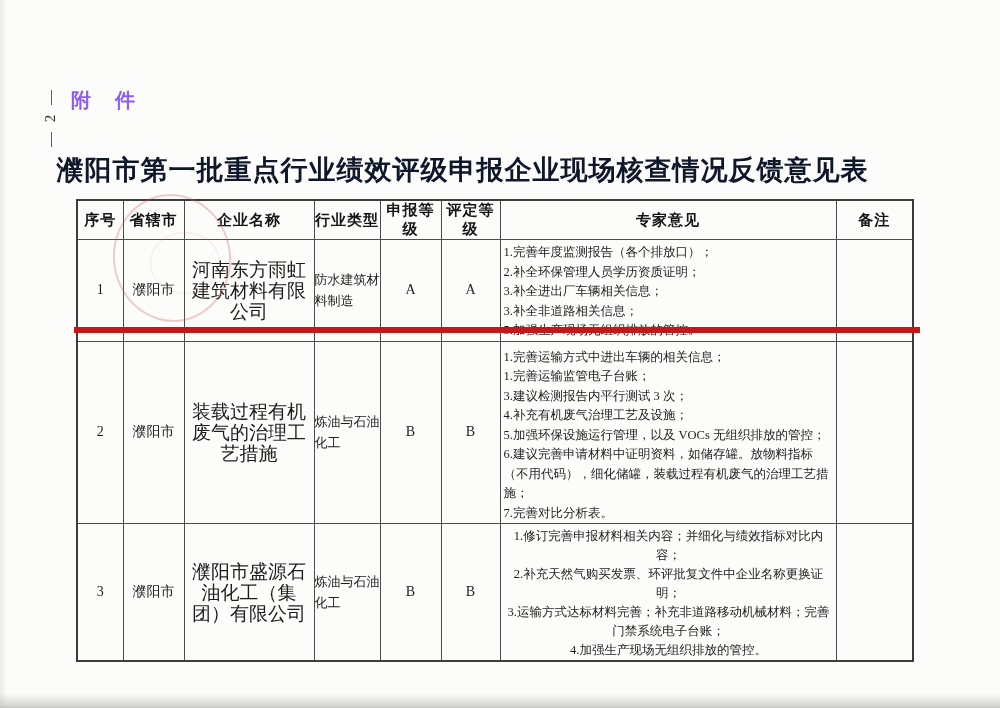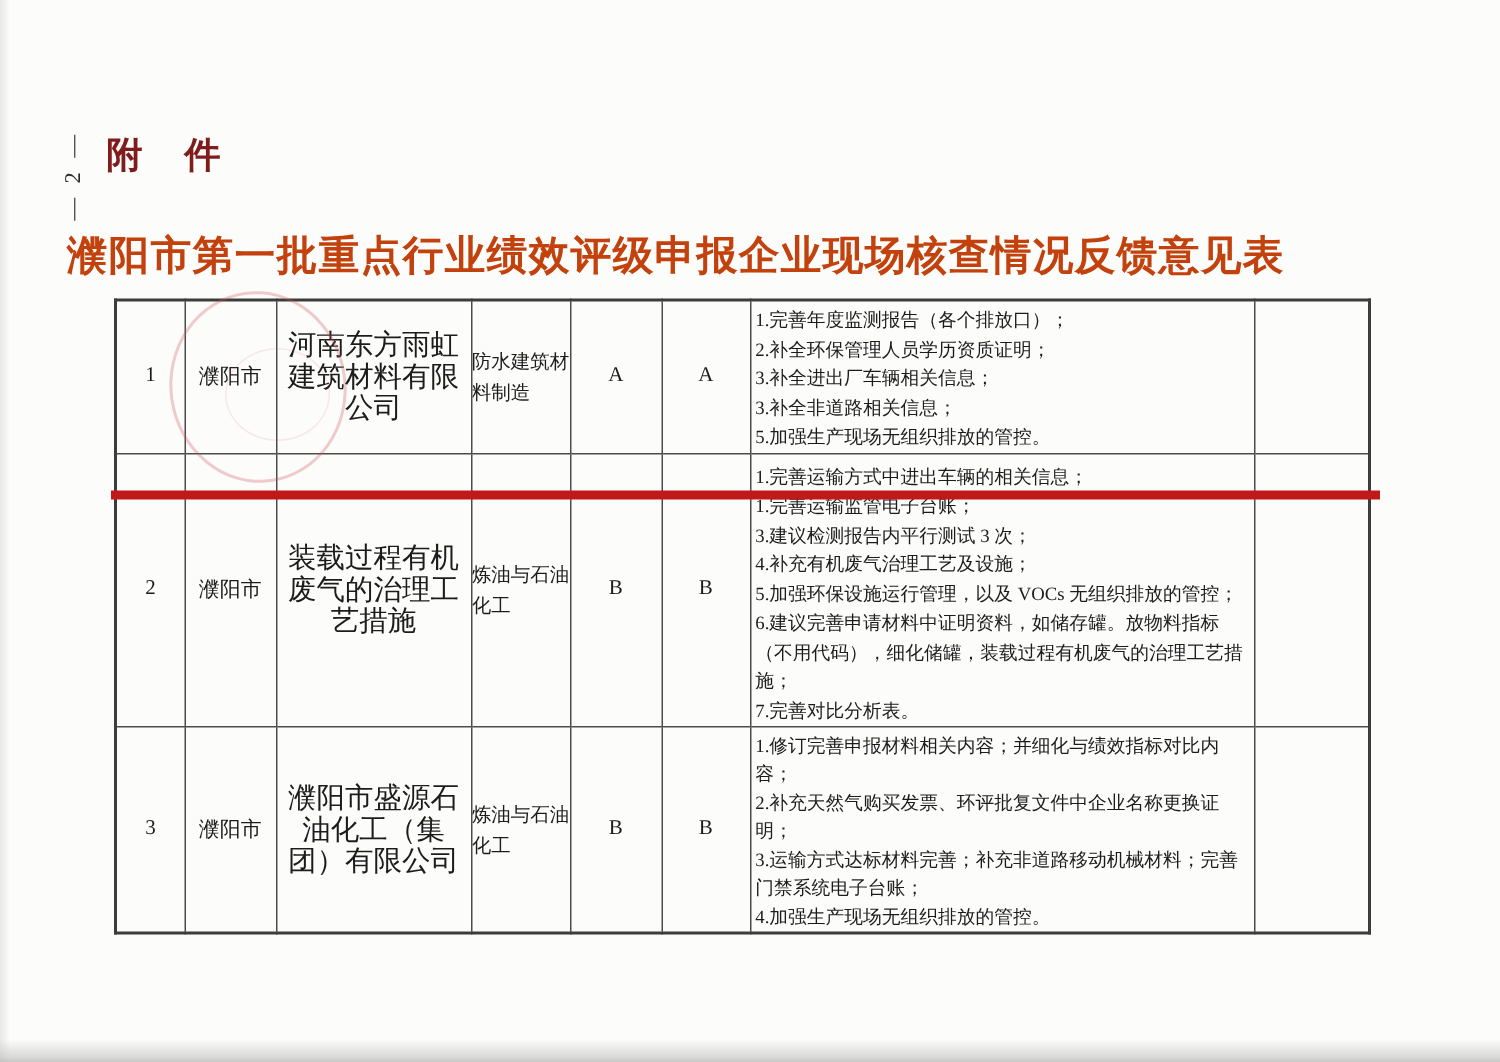--- a/index.html
+++ b/index.html
@@ -20,7 +20,7 @@
   }
   .attachment {
     position:absolute; left:71px; top:87px;
-    font-size:24px; font-weight:bold; color:#7f1d1d;
+    font-size:20px; font-weight:bold; color:#8b5cf6;
     letter-spacing:2px;
     font-family:Liberation Serif, serif;
   }

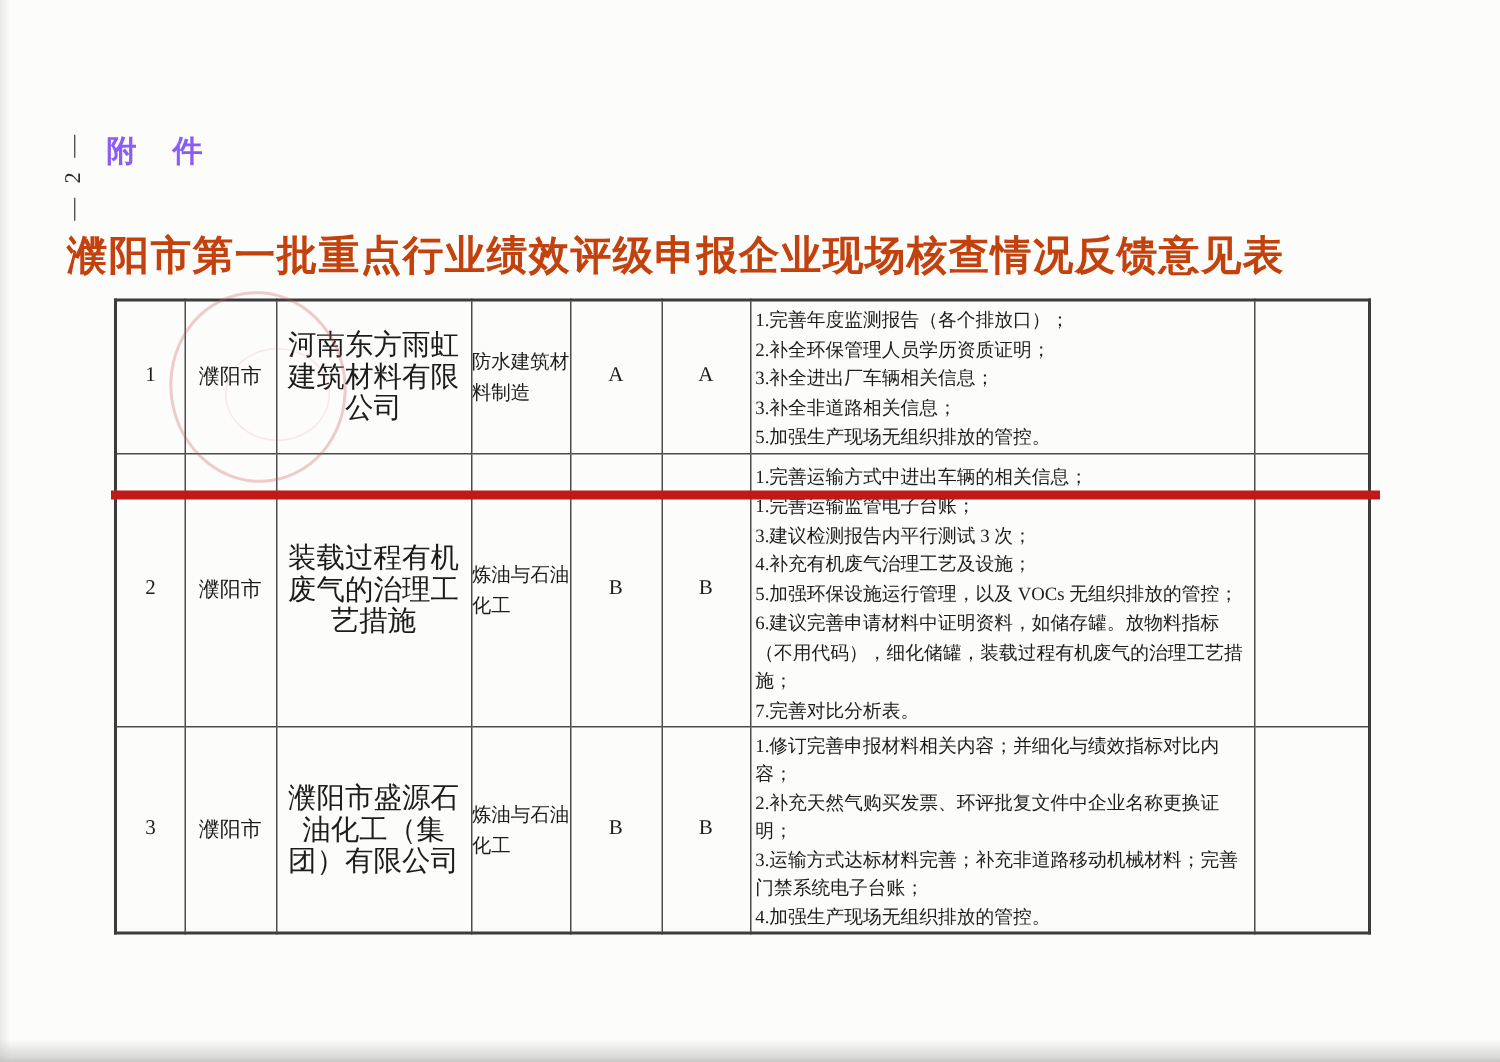--- a/index.html
+++ b/index.html
@@ -25,9 +25,9 @@
     font-family:Liberation Serif, serif;
   }
   .doc-title {
-    position:absolute; left:4px; top:152px; width:893px;
+    position:absolute; left:16px; top:152px; width:893px;
     text-align:center;
-    font-size:27px; font-weight:bold; color:#c2410c;
+    font-size:27px; font-weight:bold; color:#0f172a;
     letter-spacing:1px;
   }
   .main-table {

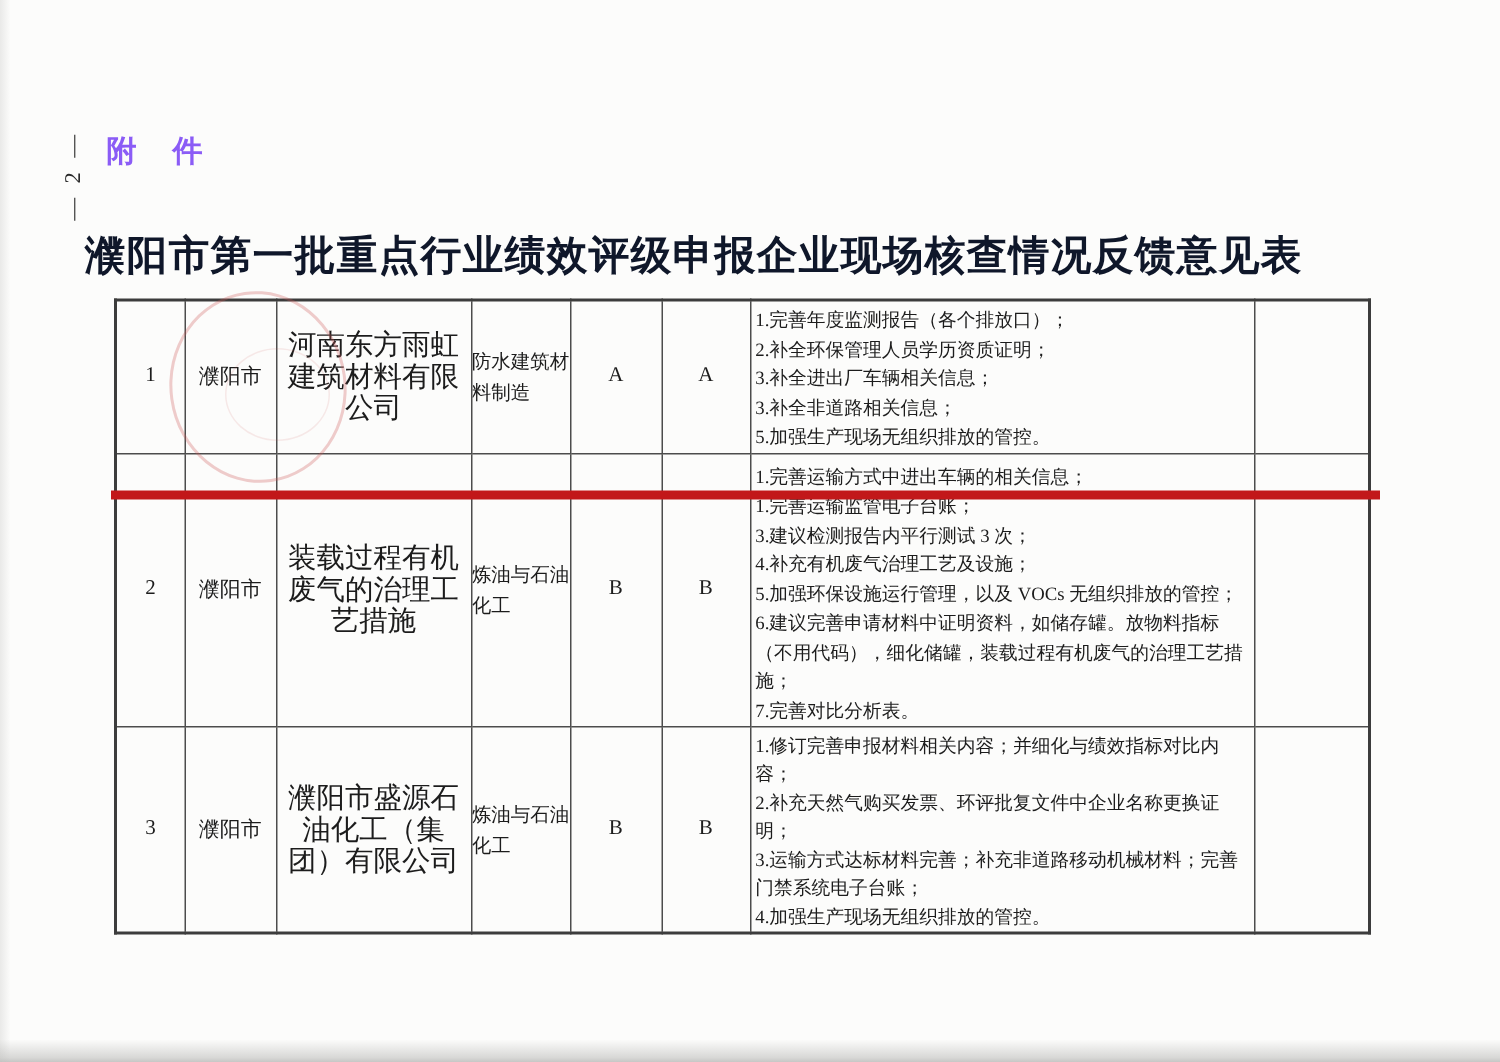--- a/index.html
+++ b/index.html
@@ -112,6 +112,16 @@
       <col style="width:77px">
   </colgroup>
   <tbody>
+      <tr class="hdr">
+    <th>序号</th>
+    <th>省辖市</th>
+    <th>企业名称</th>
+    <th>行业类型</th>
+    <th>申报等级</th>
+    <th>评定等级</th>
+    <th>专家意见</th>
+    <th>备注</th>
+  </tr>
 
   <tr class="r1">
     <td class="c-seq">1</td>

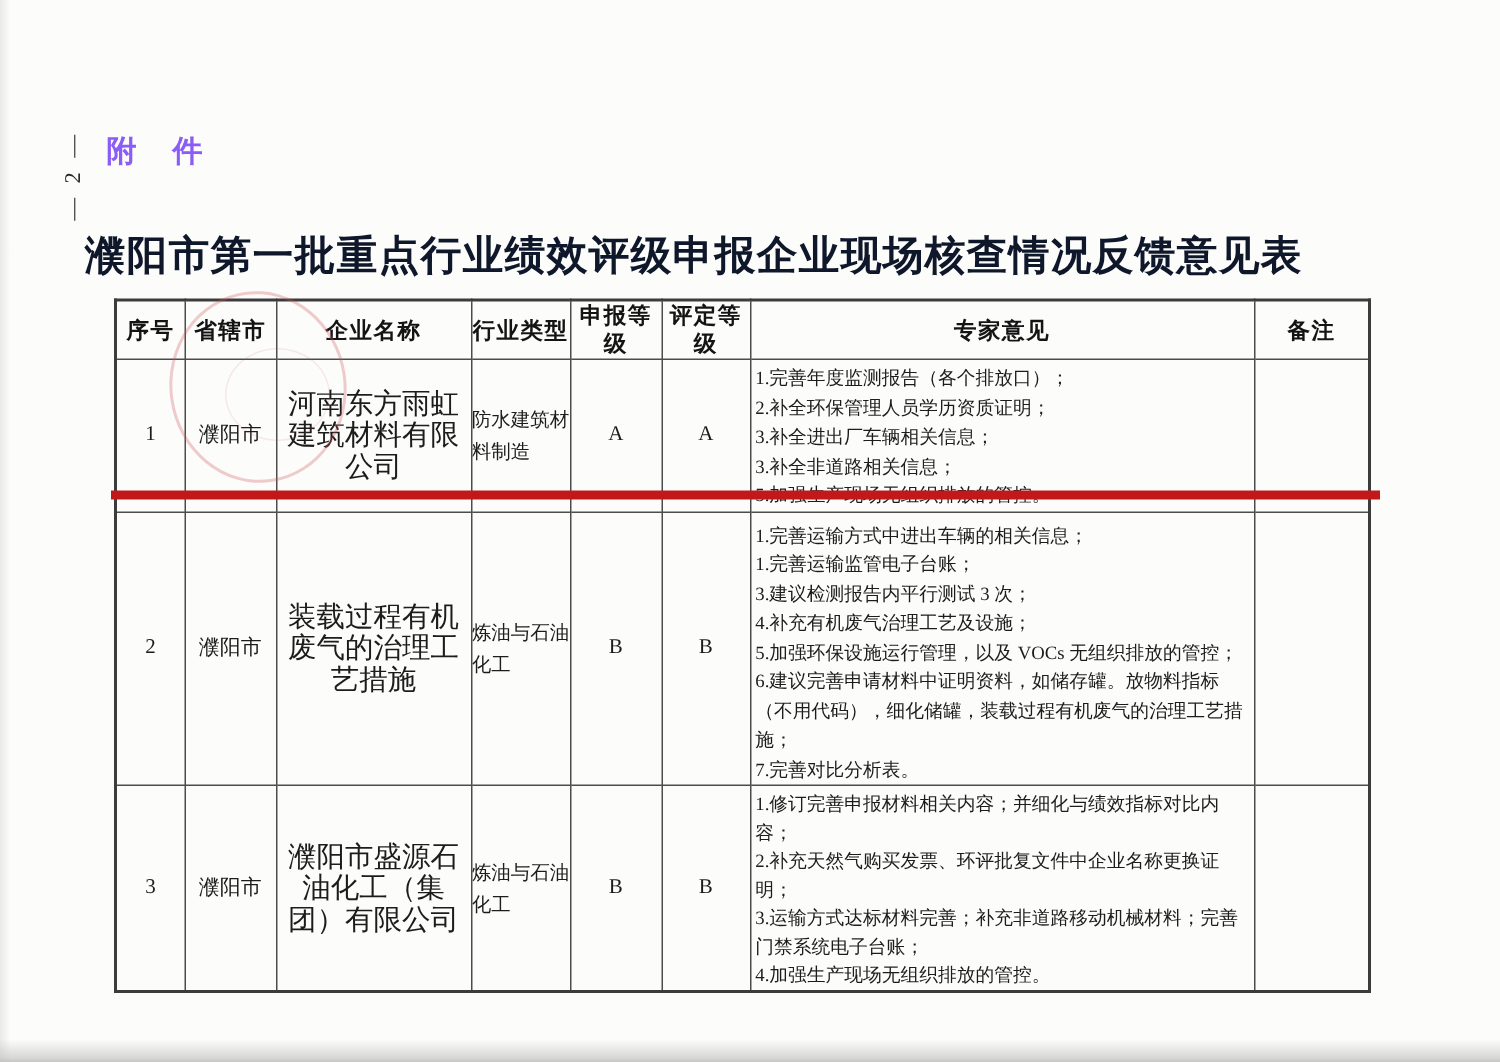--- a/index.html
+++ b/index.html
@@ -58,7 +58,7 @@
   td.c-ops { vertical-align:top; padding:3px 2px 0 3px;margin-left:28px; }
   td.c-ops .op { font-size:12.5px; line-height:19.5px; white-space:normal; }
   tr.r2 td.c-ops { padding-top:6px; }
-  tr.r3 td.c-ops .op { line-height:19px; }
+  tr.r3 td.c-ops .op { line-height:19px;text-align:center; }
   td.c-remark { font-size:13px; }
   .red-line {
     position:absolute; left:74px; top:327px;

